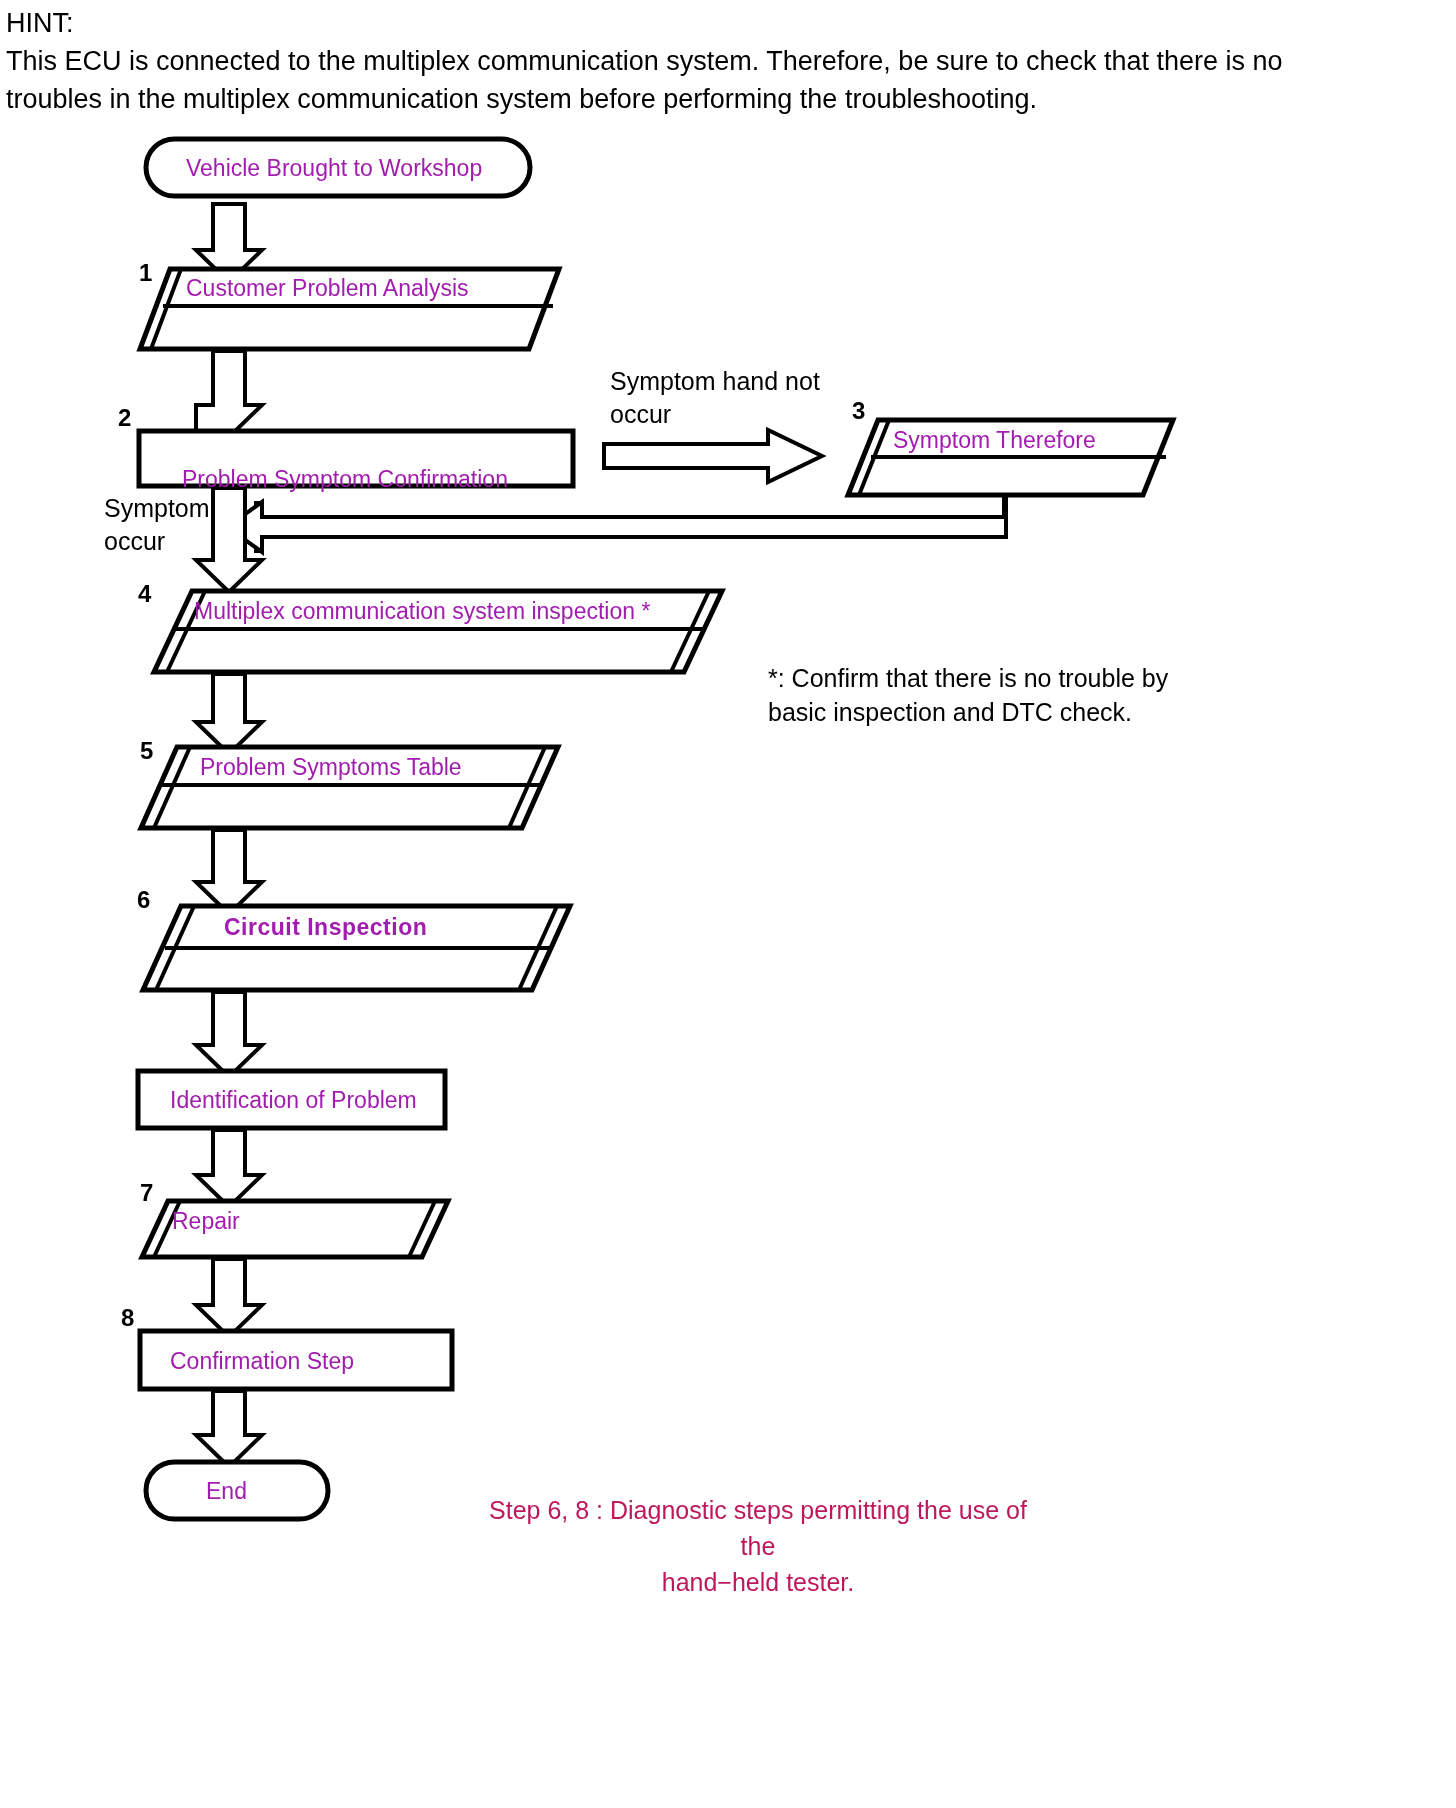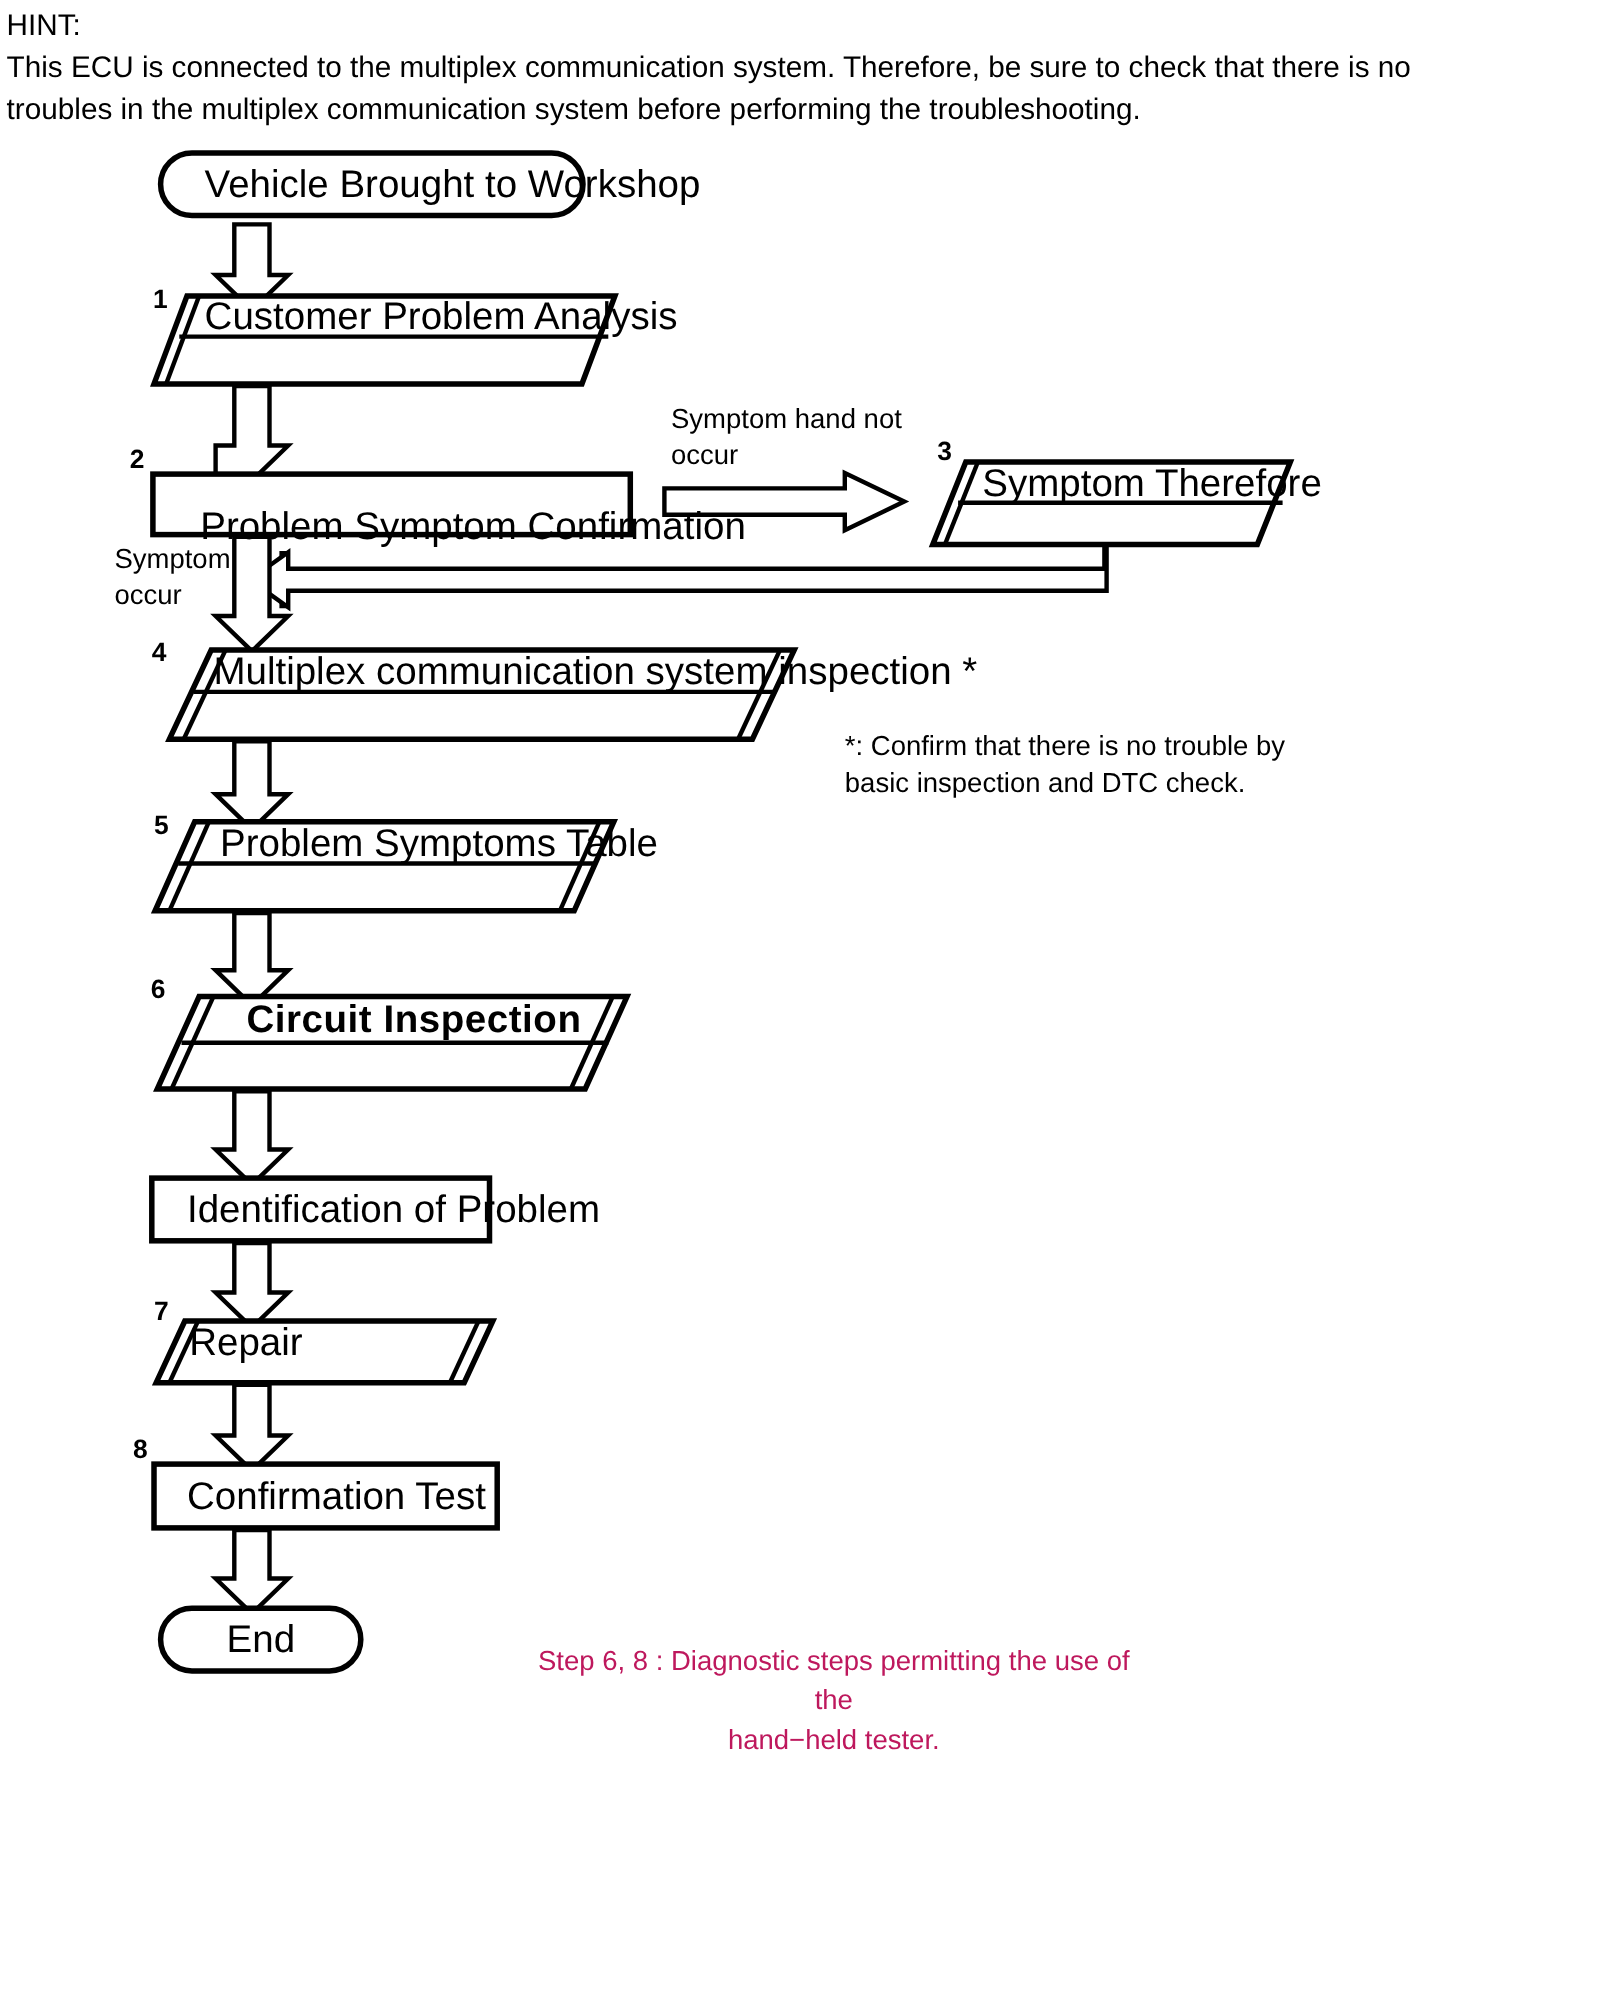--- a/index.html
+++ b/index.html
@@ -59,10 +59,10 @@
   
   .node-text {
     position: absolute;
-    font-size: 35px;
+    font-size: 23px;
     line-height: 30px;
     white-space: nowrap;
-    color: #000000;
+    color: #a21caf;
   }
   .node-text.bold {
     font-weight: bold;

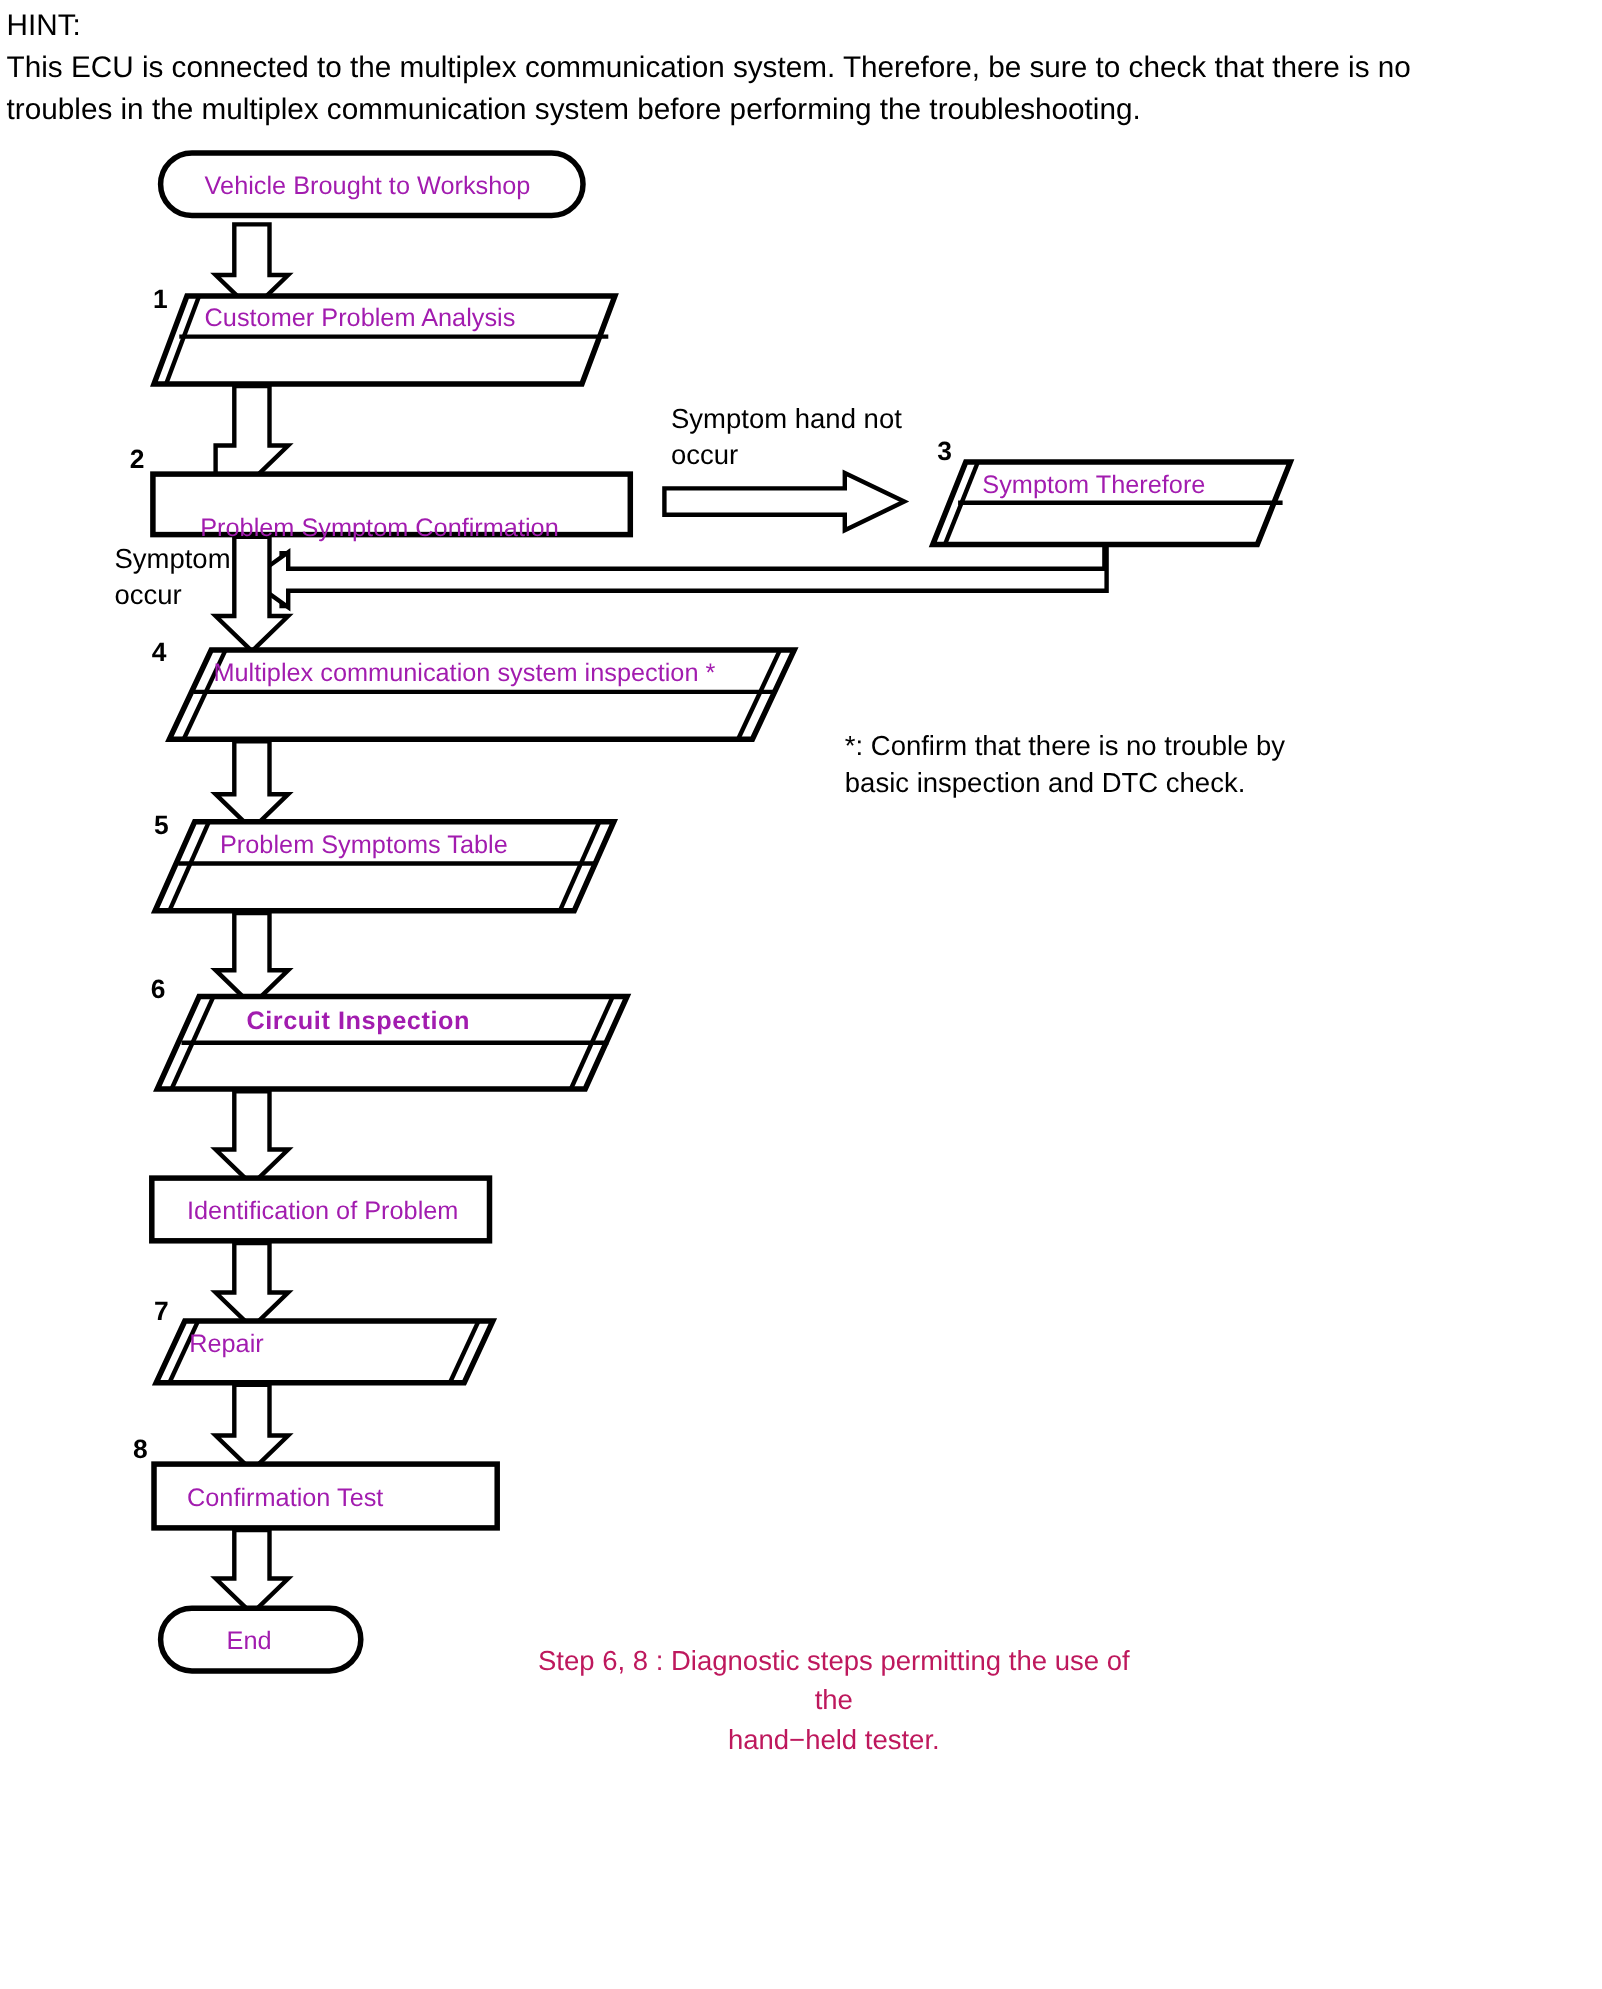--- a/index.html
+++ b/index.html
@@ -211,7 +211,7 @@
     <div class="node-text" style="left:172px; top:1096px;">Repair</div>
 
     <div class="step-num" style="left:121px; top:1196px;">8</div>
-    <div class="node-text" style="left:170px; top:1236px;">Confirmation Test</div>
+    <div class="node-text" style="left:170px; top:1236px;">Confirmation Step</div>
 
     <div class="node-text" style="left:206px; top:1366px;">End</div>
 

